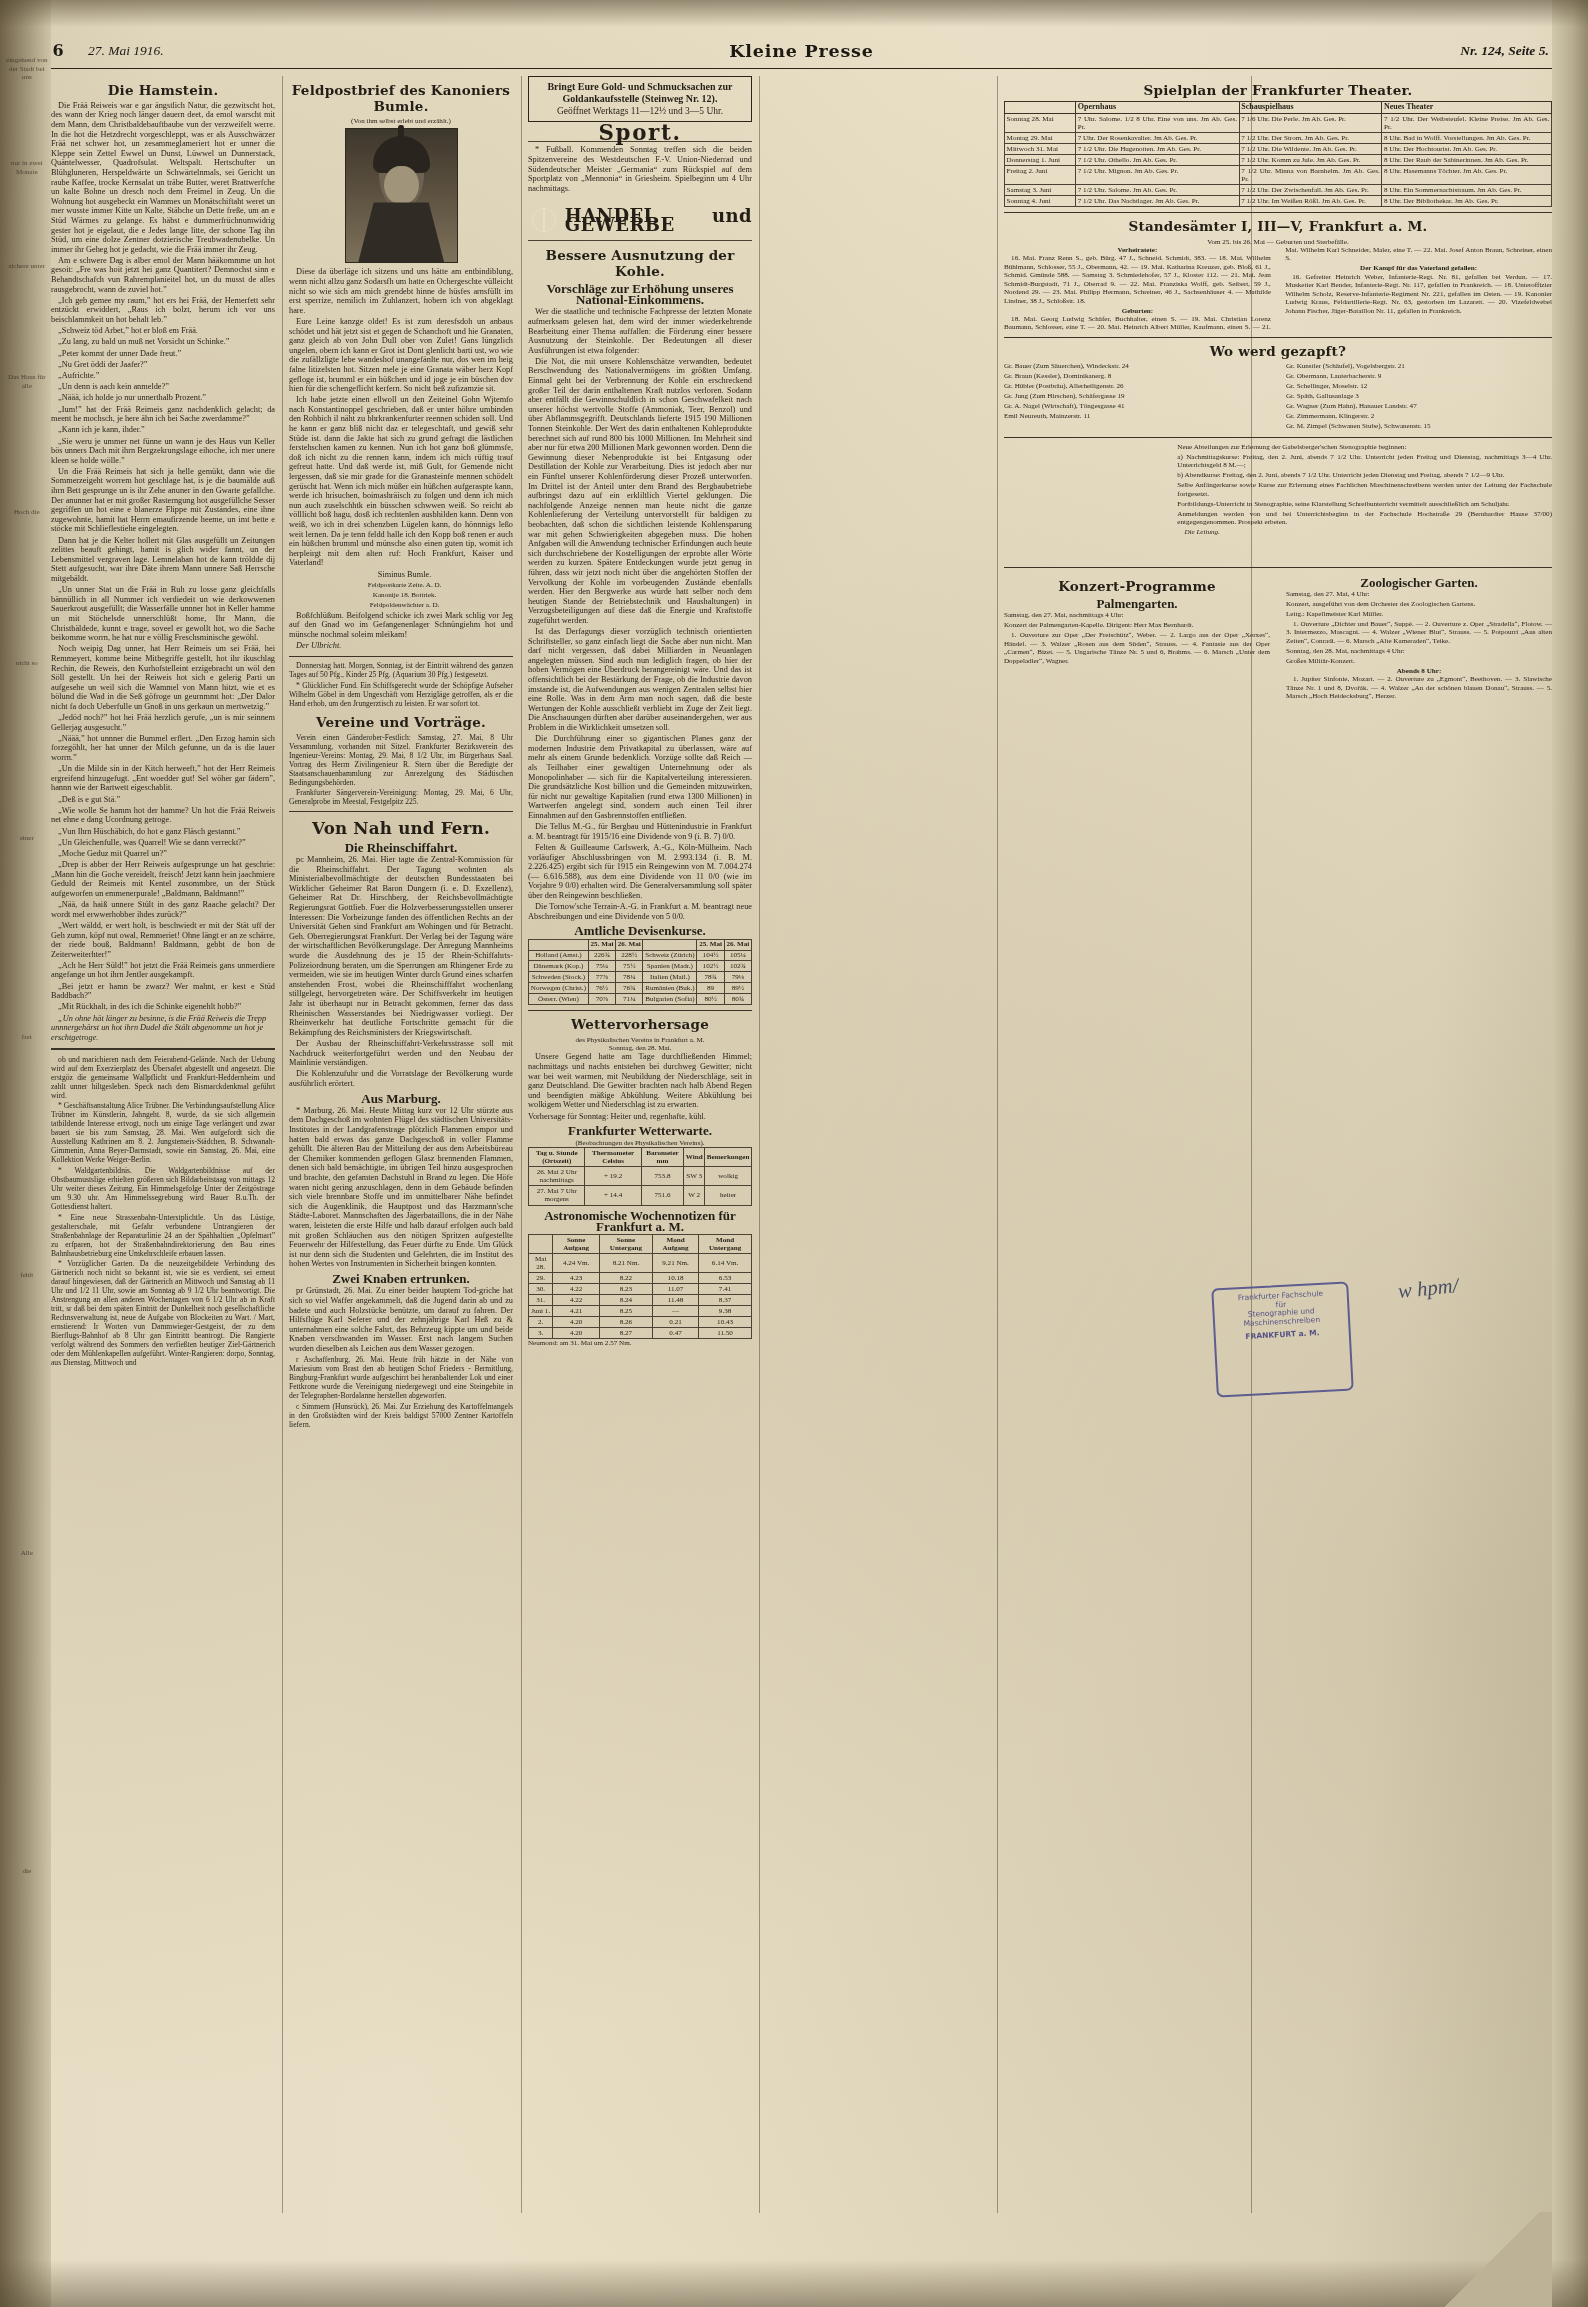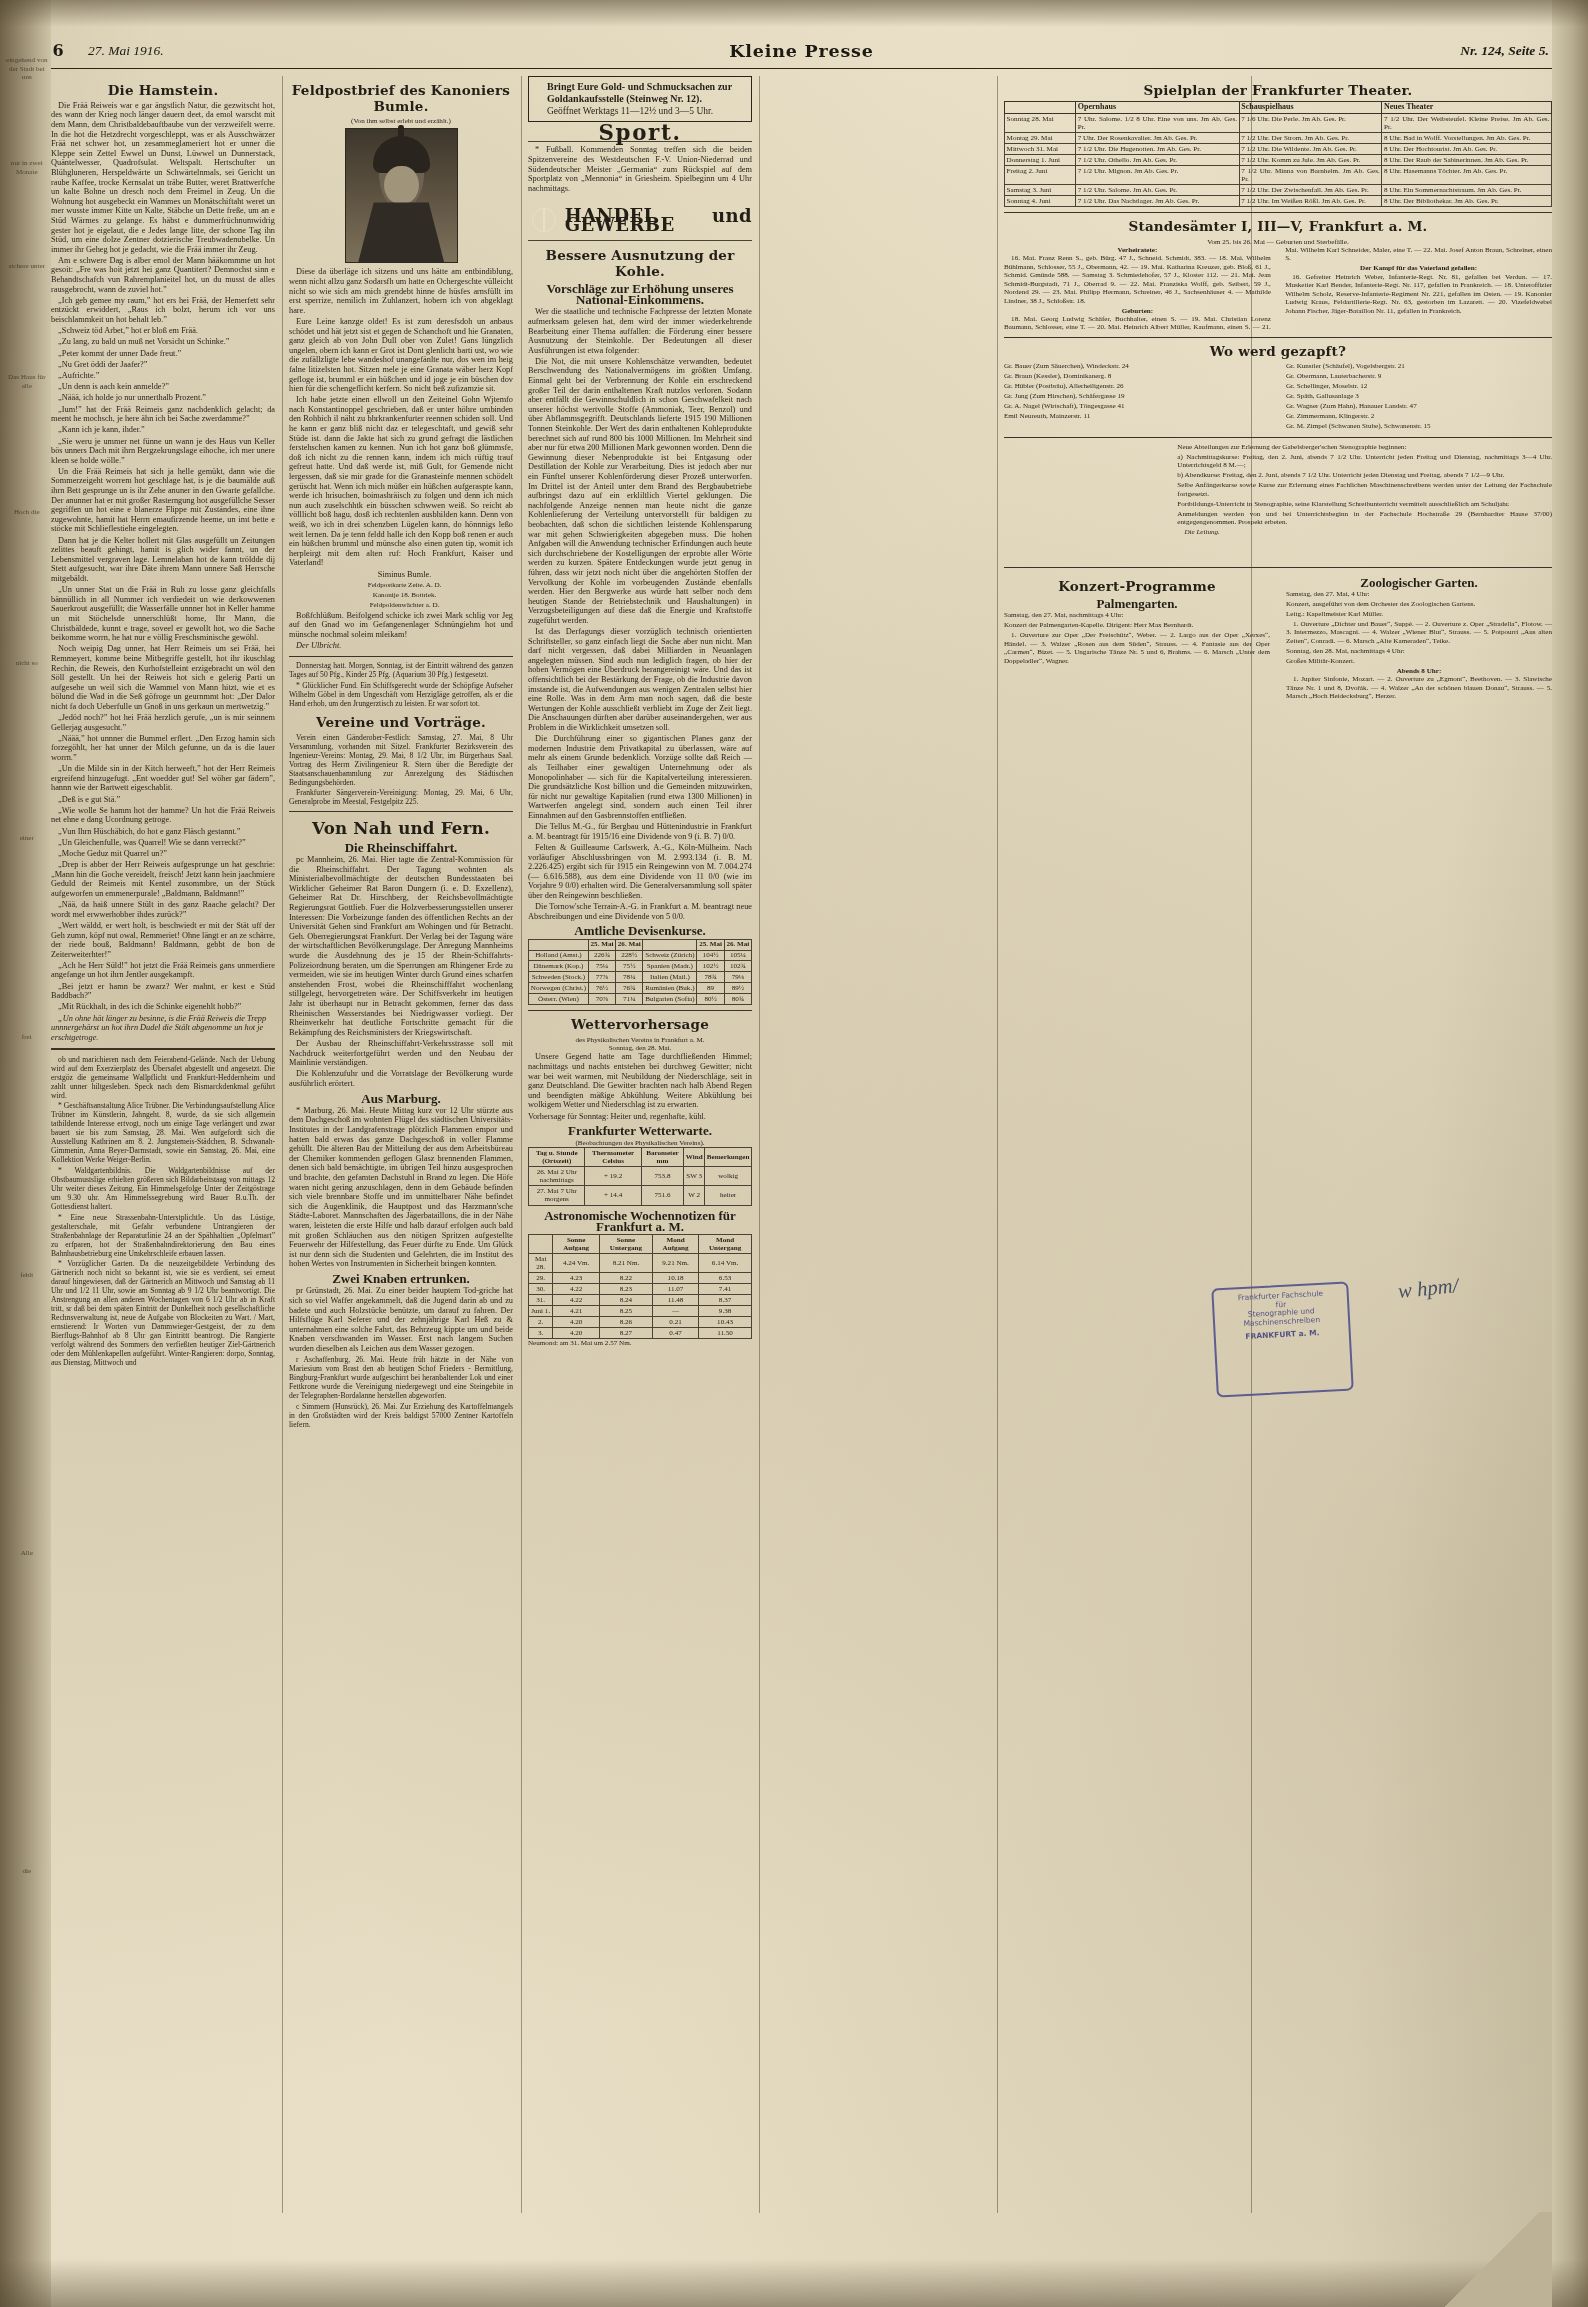--- a/index.html
+++ b/index.html
@@ -97,7 +97,7 @@
 
   
   .adbox{
-    border:0.8px solid #2b2419;padding:4px 18px;margin:0 0 6.4px 0;text-align:left;
+    border:0.8px solid #2b2419;padding:4px 18px;margin:0 0 6.4px 0;text-align:center;
   }
   .adbox .l1{font-size:10px;font-weight:bold;line-height:12px;}
   .adbox .l2{font-size:9.5px;line-height:12px;}

